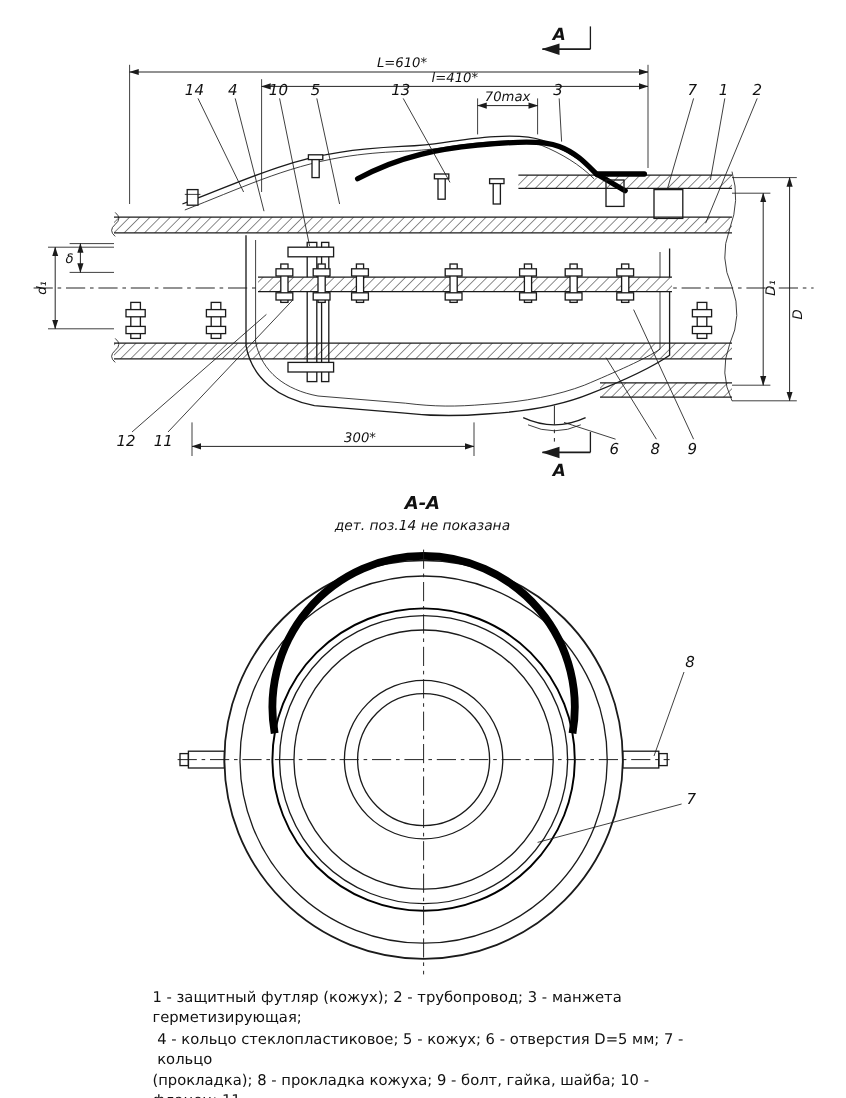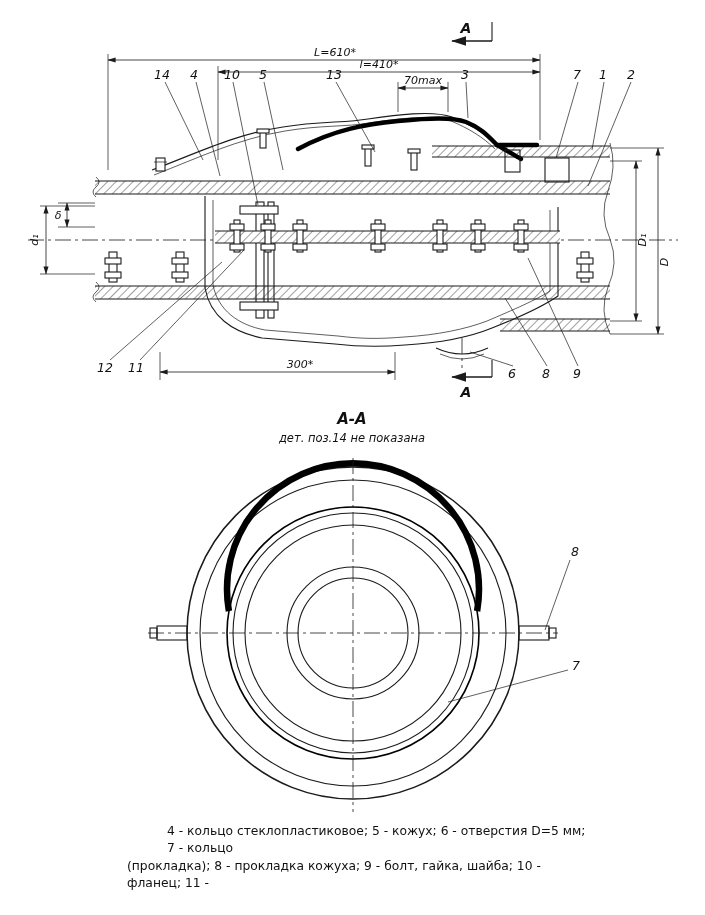--- a/index.html
+++ b/index.html
@@ -308,6 +308,7 @@
 </svg>
 
 <div class="legend">
+  <div>1 - защитный футляр (кожух); 2 - трубопровод; 3 - манжета герметизирующая;</div>
   <div style="padding-left:4px;margin-left:36px;">4 - кольцо стеклопластиковое; 5 - кожух; 6 - отверстия D=5 мм; 7 - кольцо</div>
   <div>(прокладка); 8 - прокладка кожуха; 9 - болт, гайка, шайба; 10 - фланец; 11 -</div>
 

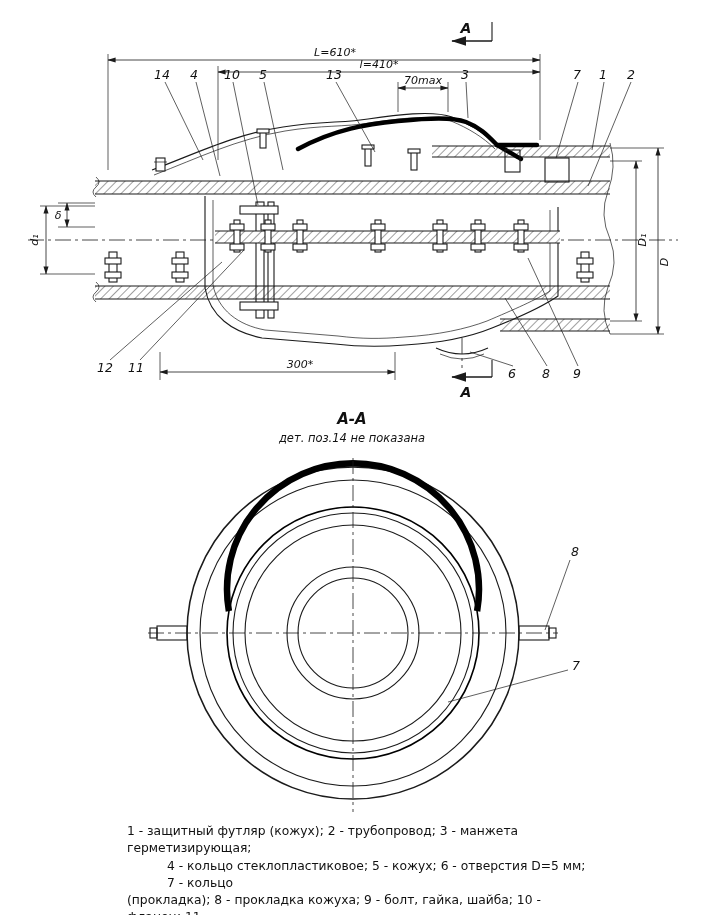--- a/index.html
+++ b/index.html
@@ -309,7 +309,7 @@
 
 <div class="legend">
   <div>1 - защитный футляр (кожух); 2 - трубопровод; 3 - манжета герметизирующая;</div>
-  <div style="padding-left:4px;margin-left:36px;">4 - кольцо стеклопластиковое; 5 - кожух; 6 - отверстия D=5 мм; 7 - кольцо</div>
+  <div style="padding-left:4px;">4 - кольцо стеклопластиковое; 5 - кожух; 6 - отверстия D=5 мм; 7 - кольцо</div>
   <div>(прокладка); 8 - прокладка кожуха; 9 - болт, гайка, шайба; 10 - фланец; 11 -</div>
 
 </div>

